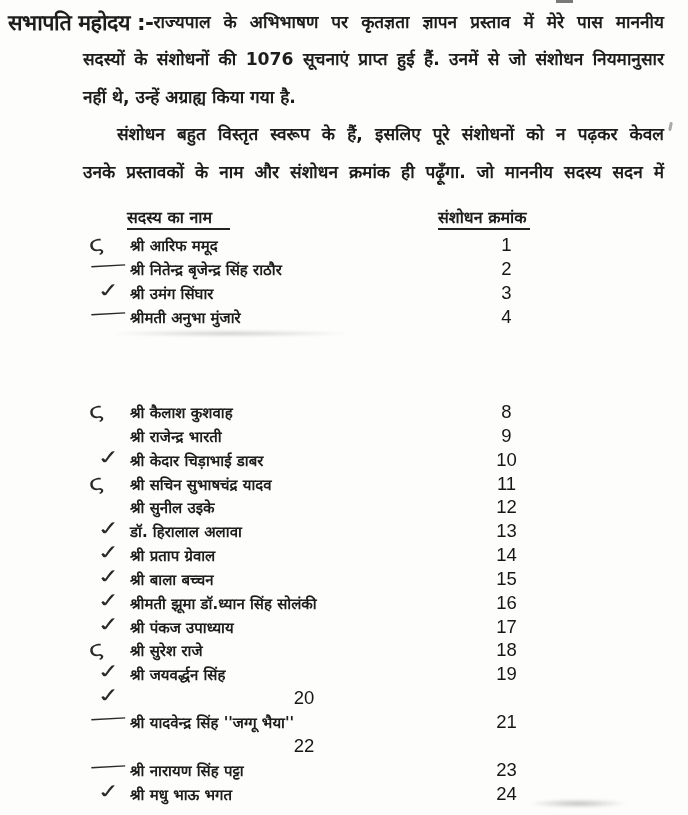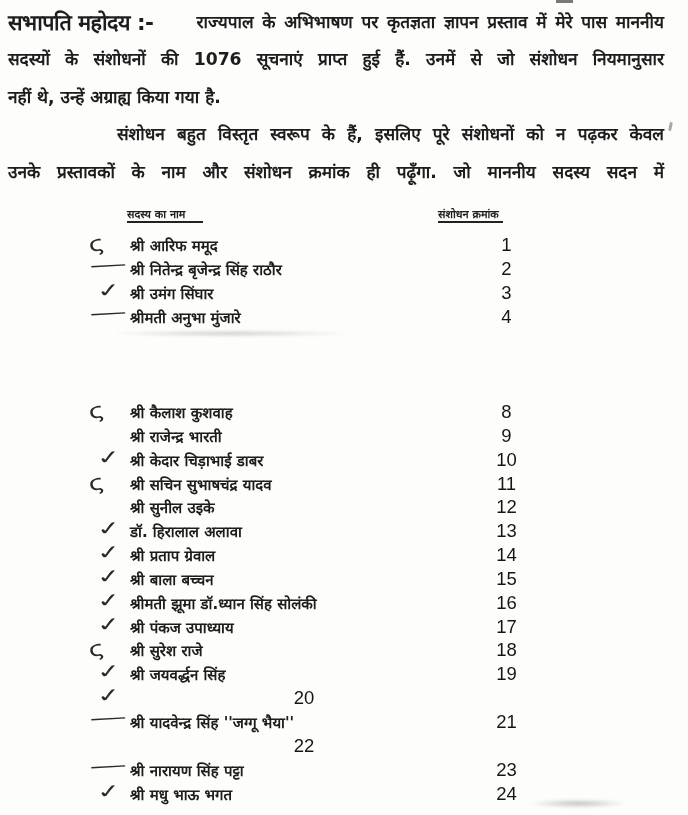--- a/index.html
+++ b/index.html
@@ -24,7 +24,7 @@
   .jl{ text-align:justify; text-align-last:justify; }
   .ind-body{ }
   .ind-first{ margin-left:109px; }
-  .l1{ display:flex;gap:43px; }
+  .l1{ display:flex; }
   .speaker{
     flex:0 0 auto;
     font-size:21.5px;font-weight:700;

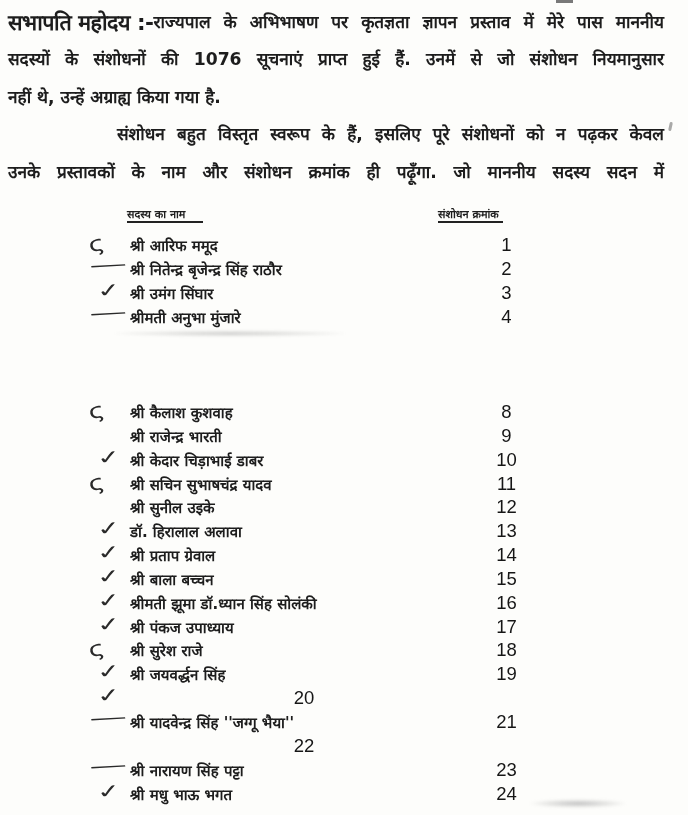--- a/index.html
+++ b/index.html
@@ -22,7 +22,7 @@
     white-space:nowrap;
   }
   .jl{ text-align:justify; text-align-last:justify; }
-  .ind-body{ }
+  .ind-body{ margin-left:75px; }
   .ind-first{ margin-left:109px; }
   .l1{ display:flex; }
   .speaker{

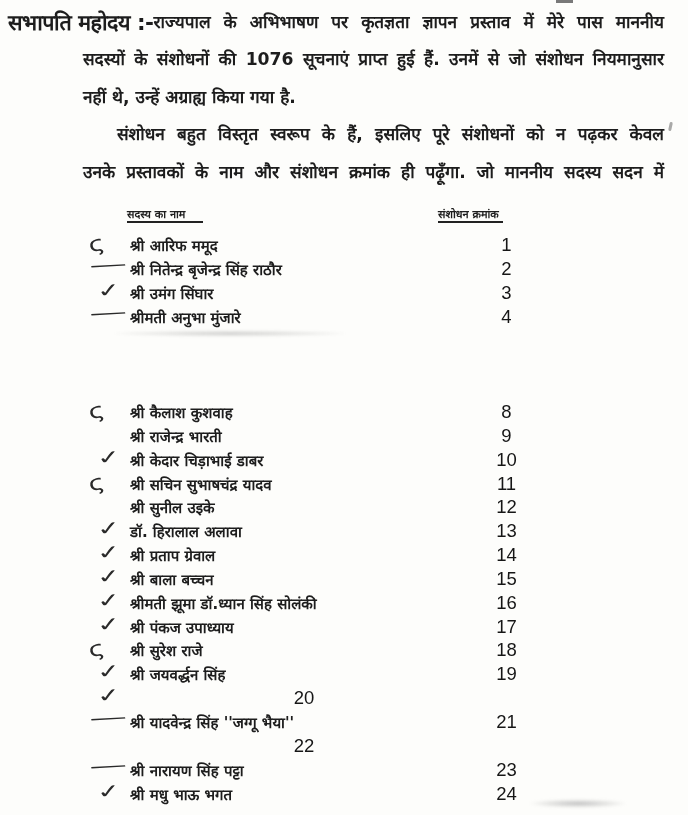--- a/index.html
+++ b/index.html
@@ -34,7 +34,7 @@
   
   .col-header{
     position:absolute;
-    font-size:11px;font-weight:700;
+    font-size:16px;font-weight:700;
     border-bottom:2px solid #222;
     white-space:nowrap;
   }

